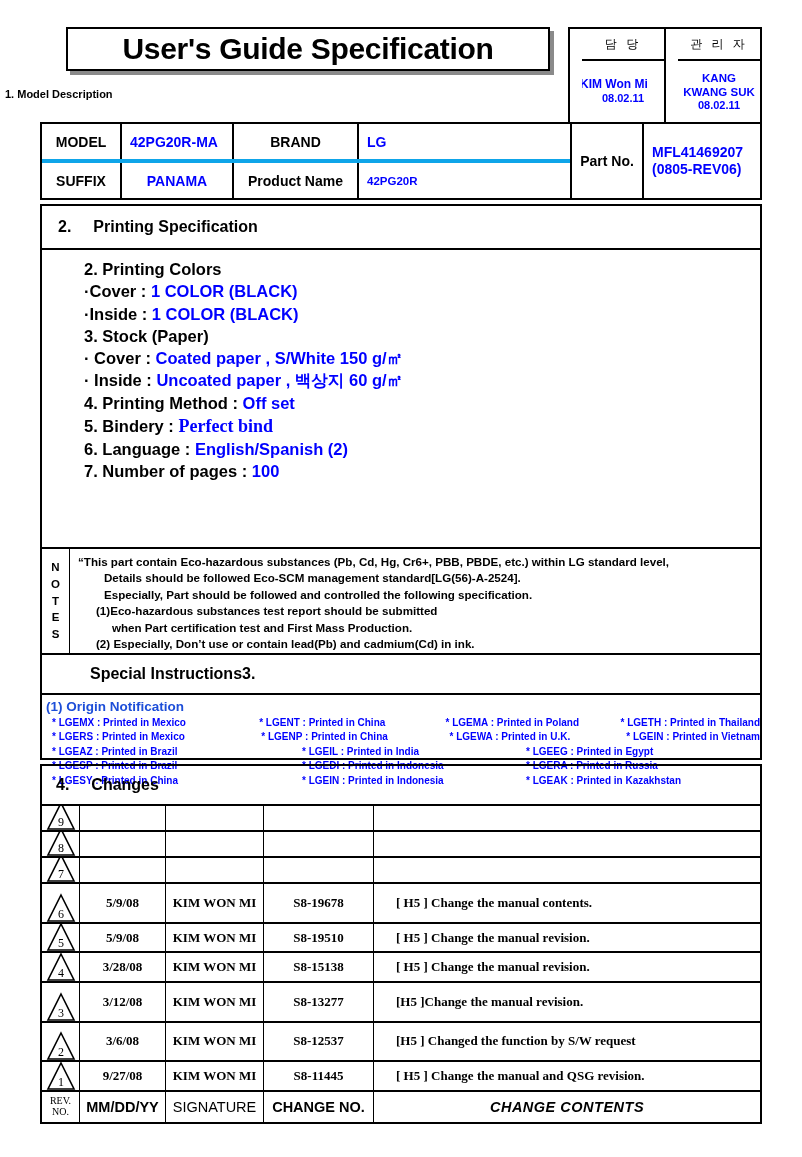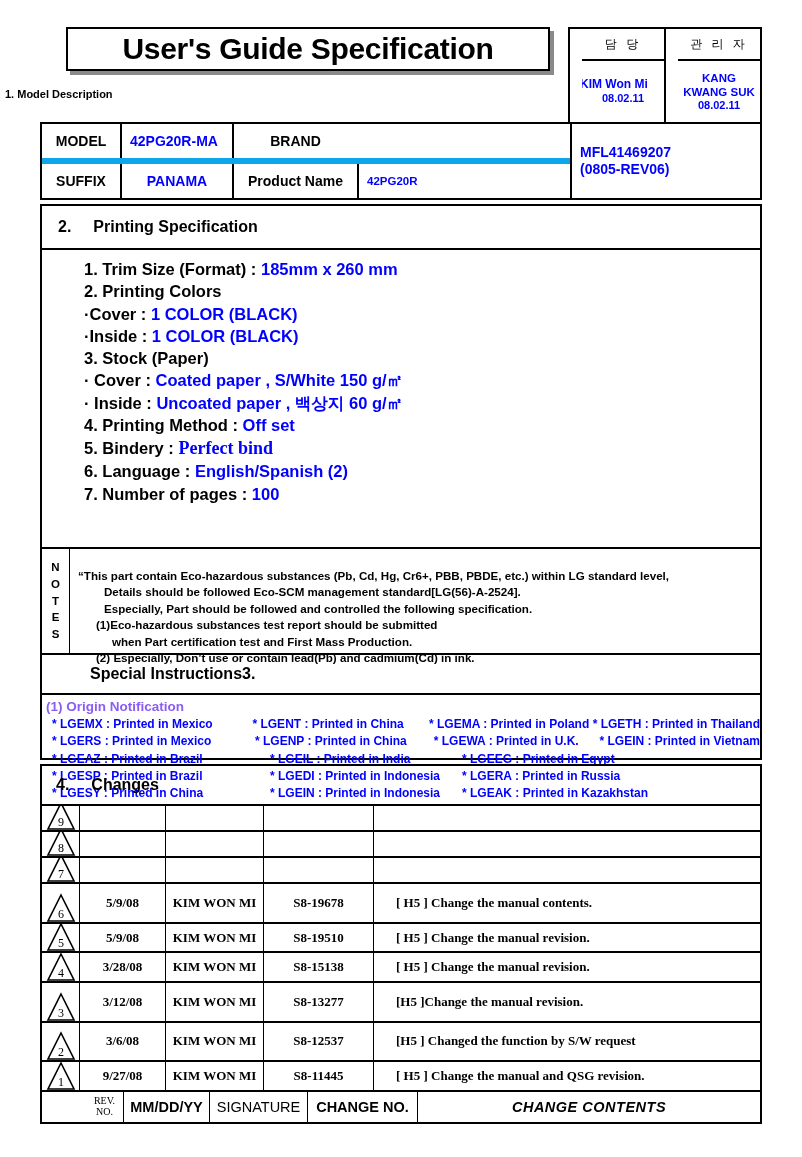--- a/index.html
+++ b/index.html
@@ -116,7 +116,7 @@
     display: flex;
     box-sizing: border-box;
   }
-  .m-row.top { border-bottom: 6px solid #0ea5e9; }
+  .m-row.top { border-bottom: 4px solid #0ea5e9; }
   .m-c {
     display: flex; align-items: center;
     box-sizing: border-box;

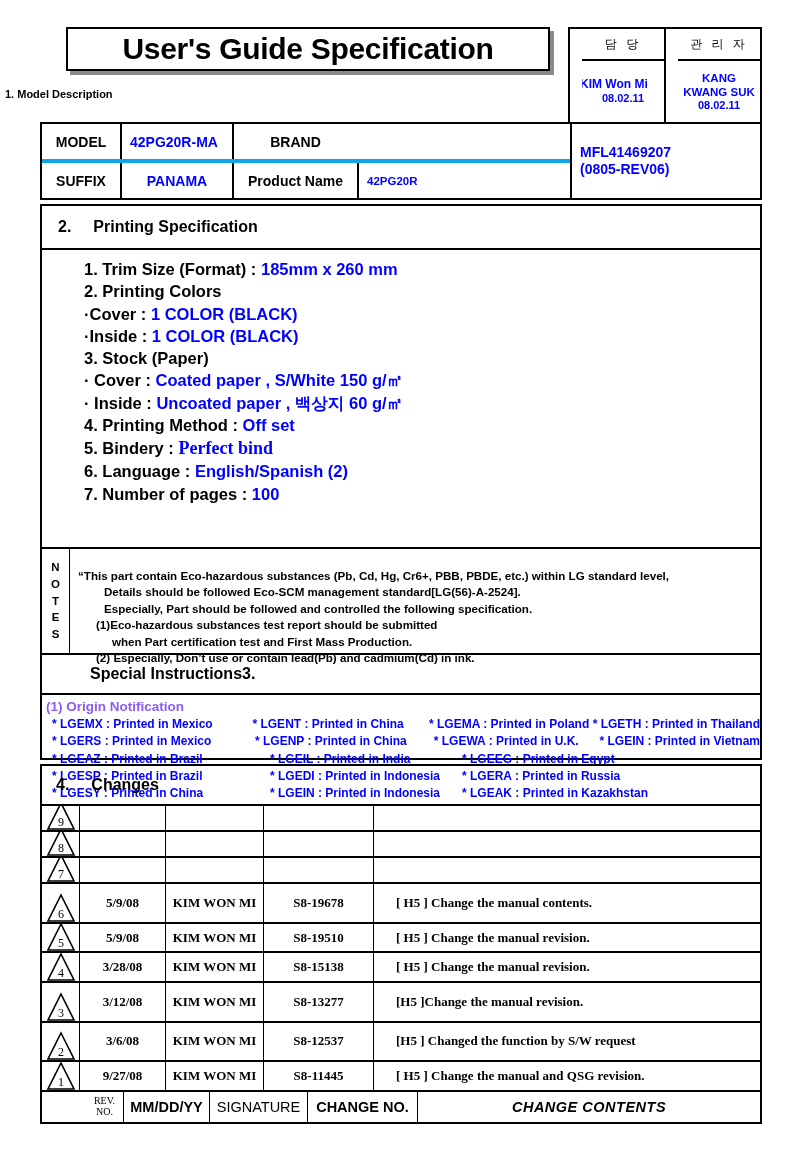--- a/index.html
+++ b/index.html
@@ -374,6 +374,7 @@
         <div class="m-c lbl">MODEL</div>
         <div class="m-c val1 blue">42PG20R-MA</div>
         <div class="m-c lbl2">BRAND</div>
+        <div class="m-c val2 blue">LG</div>
       </div>
       <div class="m-row">
         <div class="m-c lbl">SUFFIX</div>

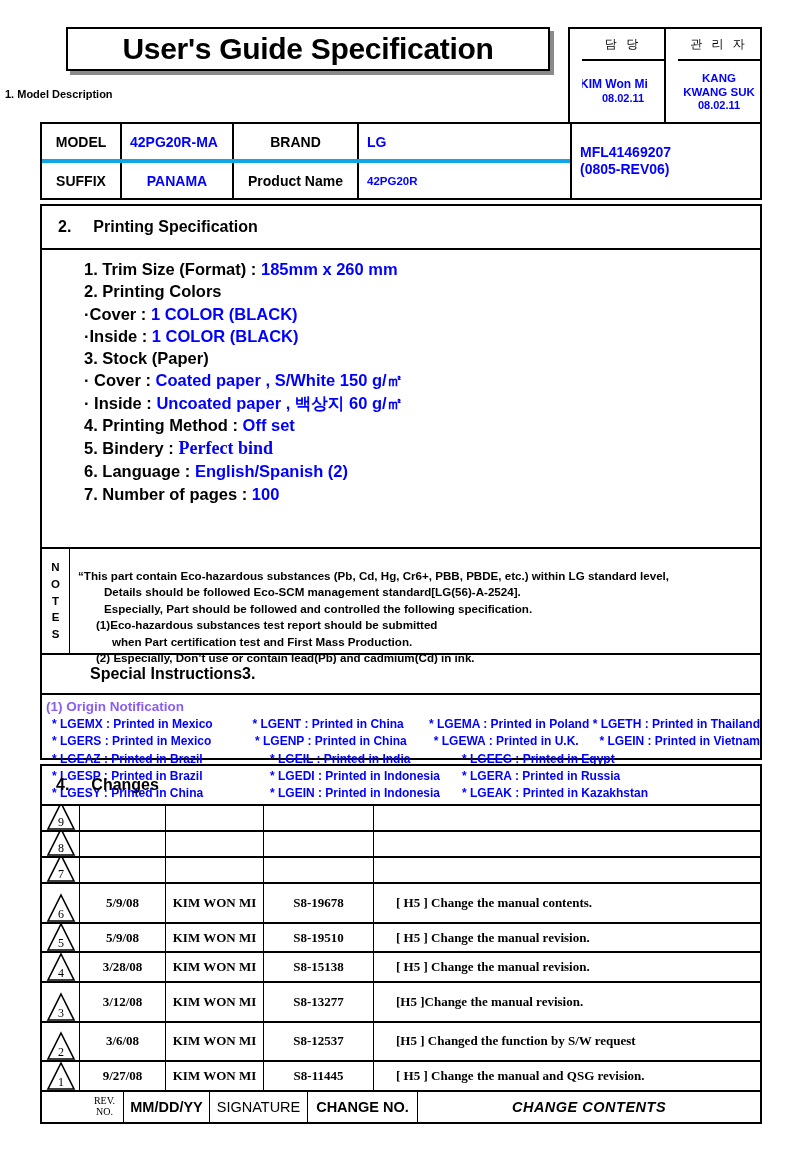--- a/index.html
+++ b/index.html
@@ -384,6 +384,7 @@
       </div>
     </div>
     <div id="model-right">
+      <div id="partno-label">Part No.</div>
       <div id="partno-value">
         <span>MFL41469207</span>
         <span>(0805-REV06)</span>

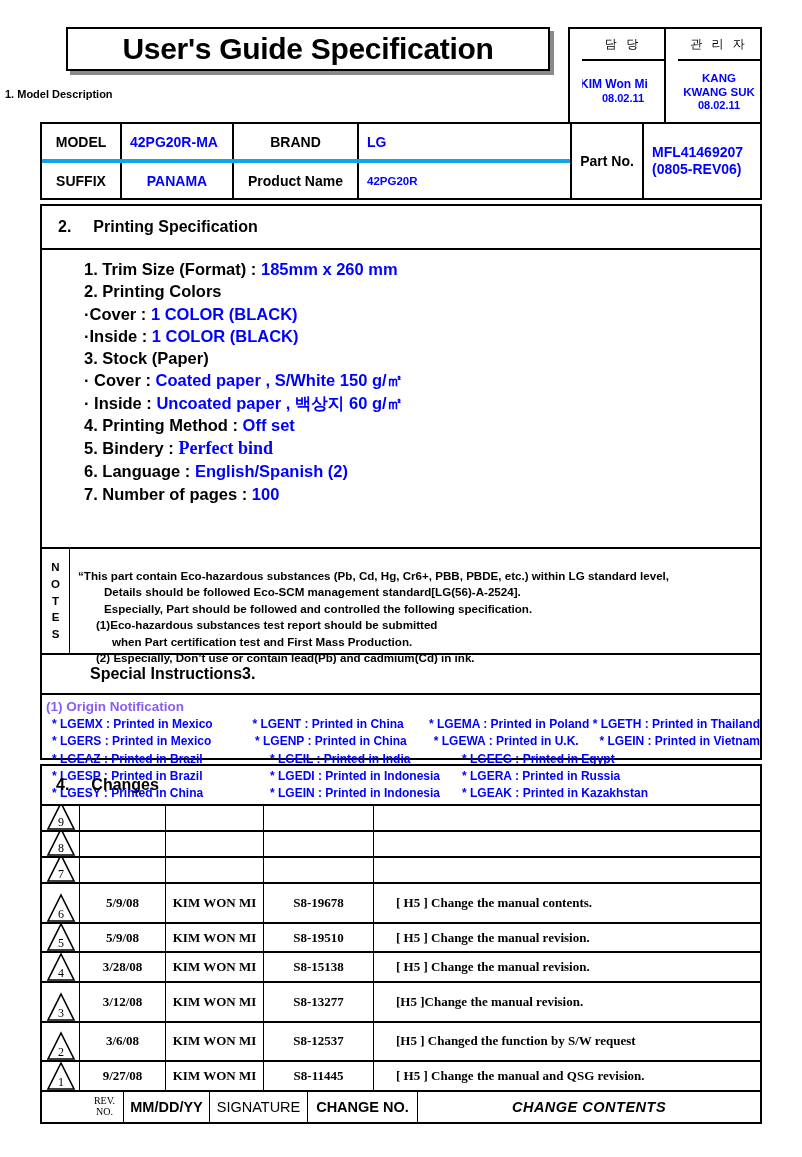--- a/index.html
+++ b/index.html
@@ -401,9 +401,6 @@
 
     <div class="band" id="print-spec-body">
       <div class="spec-line">
-        <span>1. Trim Size (Format) : </span><span class="v">185mm x 260 mm</span>
-      </div>
-      <div class="spec-line">
         <span>2. Printing Colors</span>
       </div>
       <div class="spec-line">

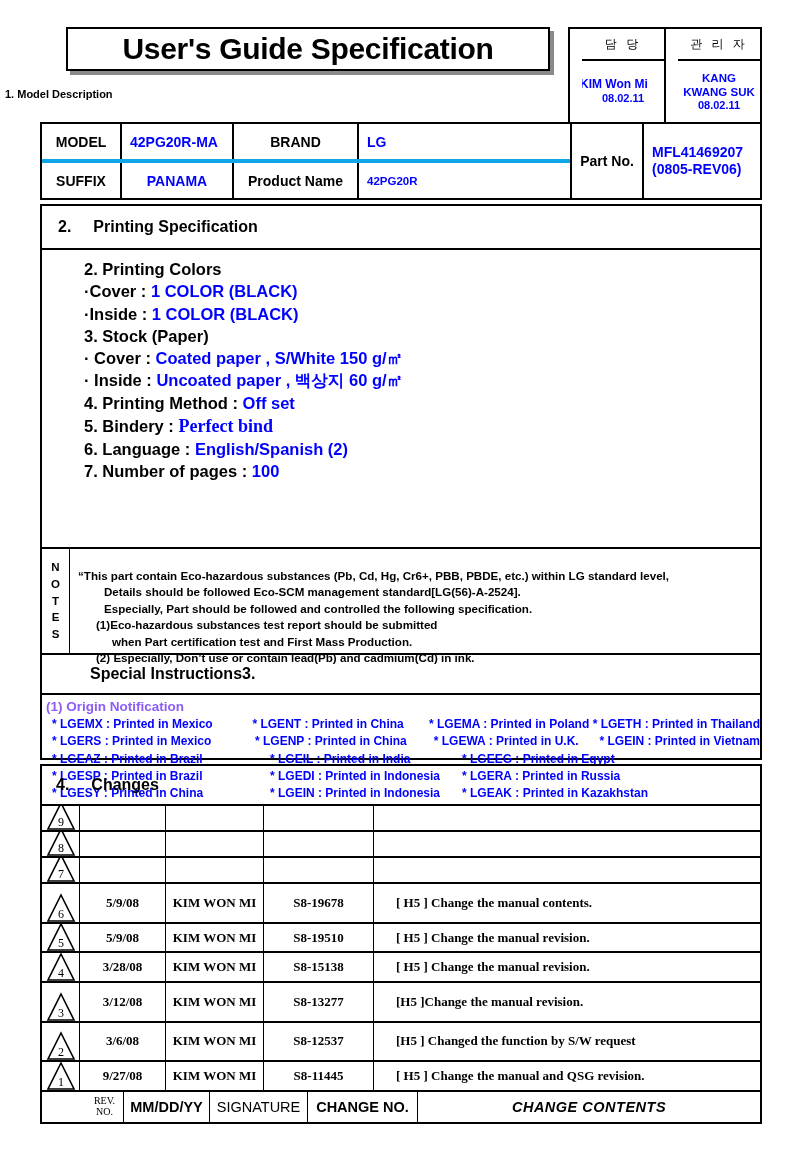--- a/index.html
+++ b/index.html
@@ -203,7 +203,7 @@
   }
   #notes-body {
     flex: 1;
-    padding: 19px 4px 0 8px;
+    padding: 5px 4px 0 8px;
     box-sizing: border-box;
   }
   .note-line {

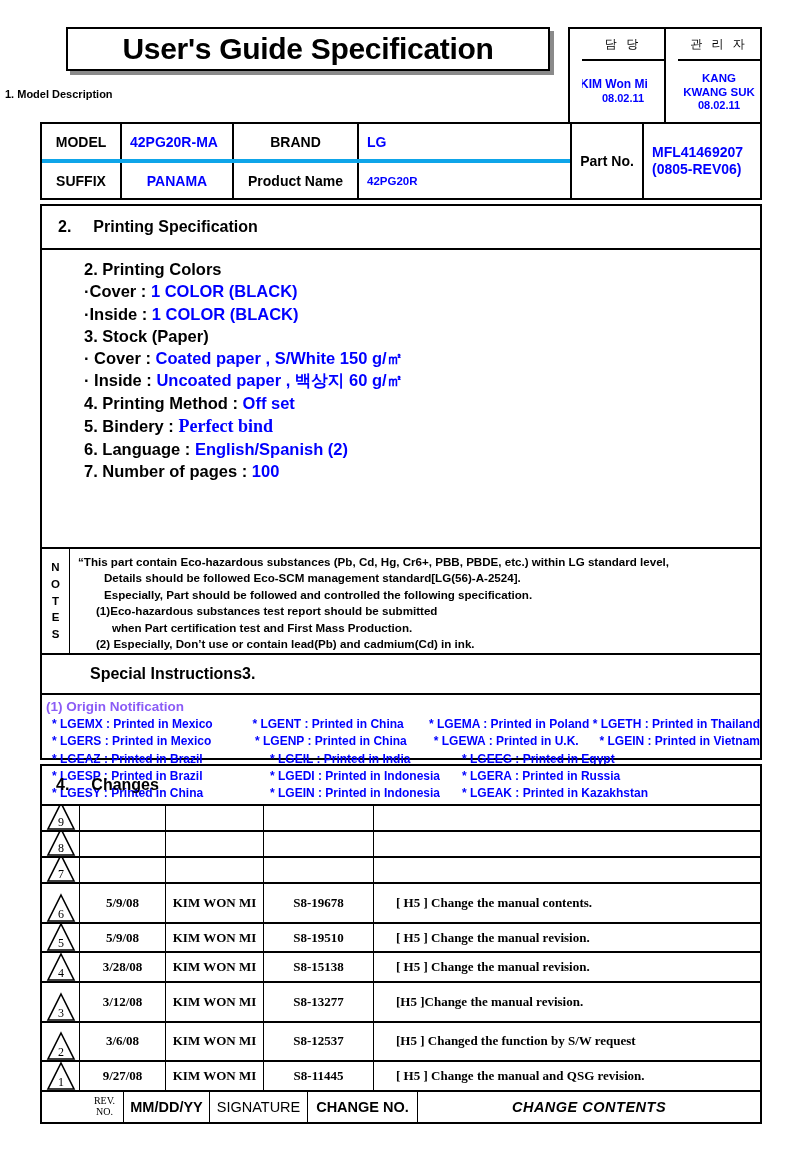--- a/index.html
+++ b/index.html
@@ -233,7 +233,7 @@
   }
   #origin-title {
     font-size: 13.5px; font-weight: bold;
-    color: #8b5cf6;
+    color: #1d4ed8;
     line-height: 1.25;
   }
   .origin-row {

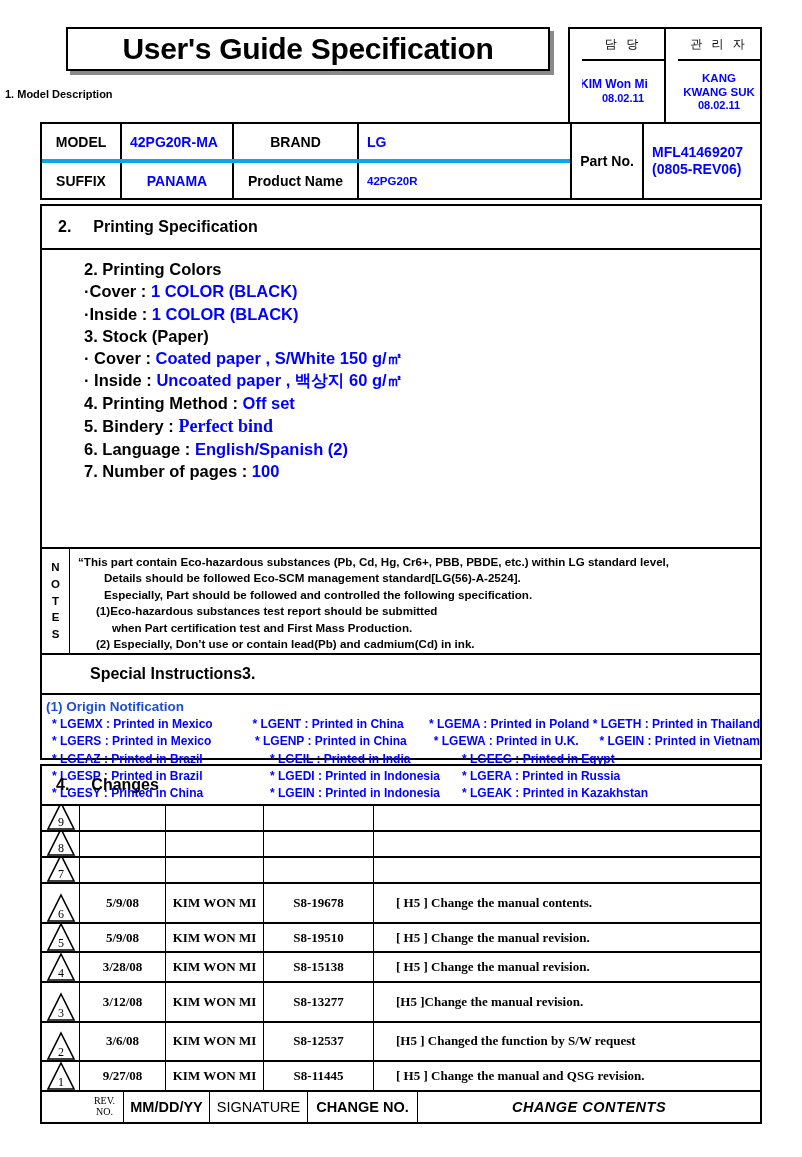--- a/index.html
+++ b/index.html
@@ -238,12 +238,13 @@
   }
   .origin-row {
     display: flex;
-    font-size: 12px;
+    font-size: 10px;
     font-weight: bold;
     color: #0000ff;
     line-height: 1.45;
     padding-left: 6px;
     white-space: nowrap;
+    gap: 32px;
   }
   .origin-row .oc { box-sizing: border-box; }
   .oc1 { width: 218px; }

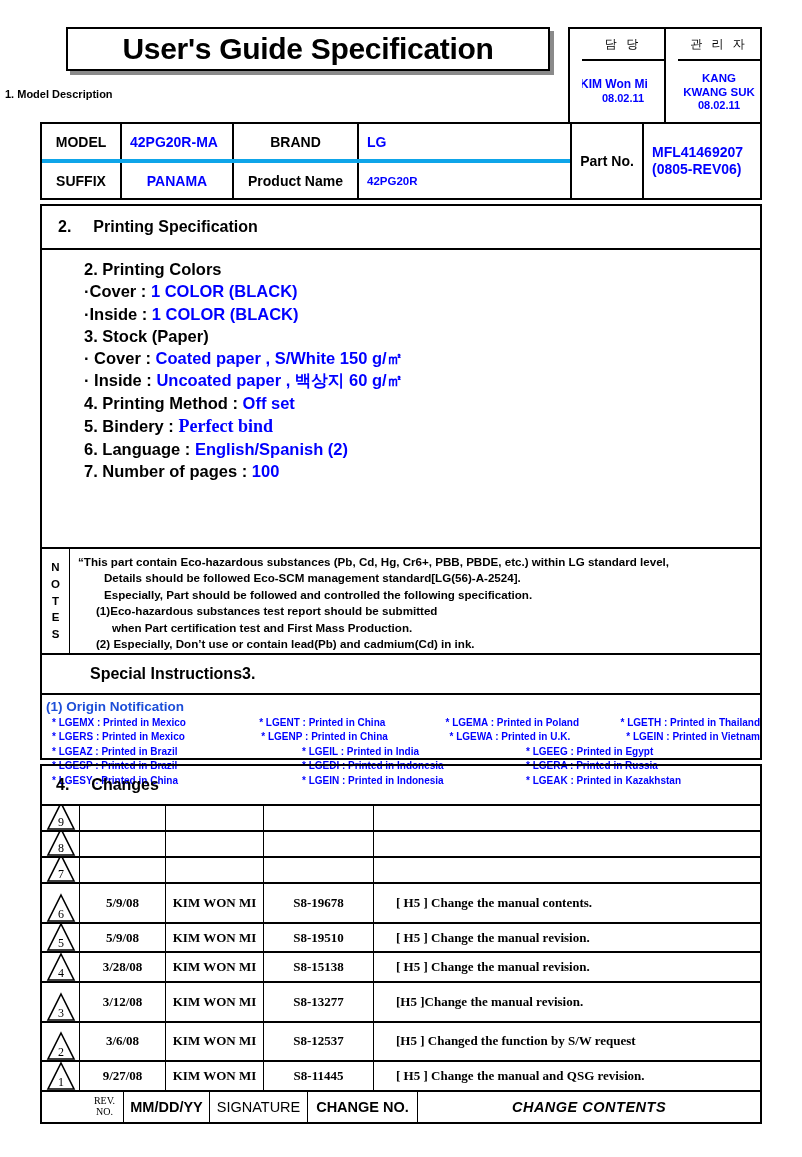--- a/index.html
+++ b/index.html
@@ -323,7 +323,6 @@
     font-size: 10px;
     line-height: 1.05;
     box-sizing: border-box;
-    margin-left: 44px;
   }
   .foot-cell {
     box-sizing: border-box;

